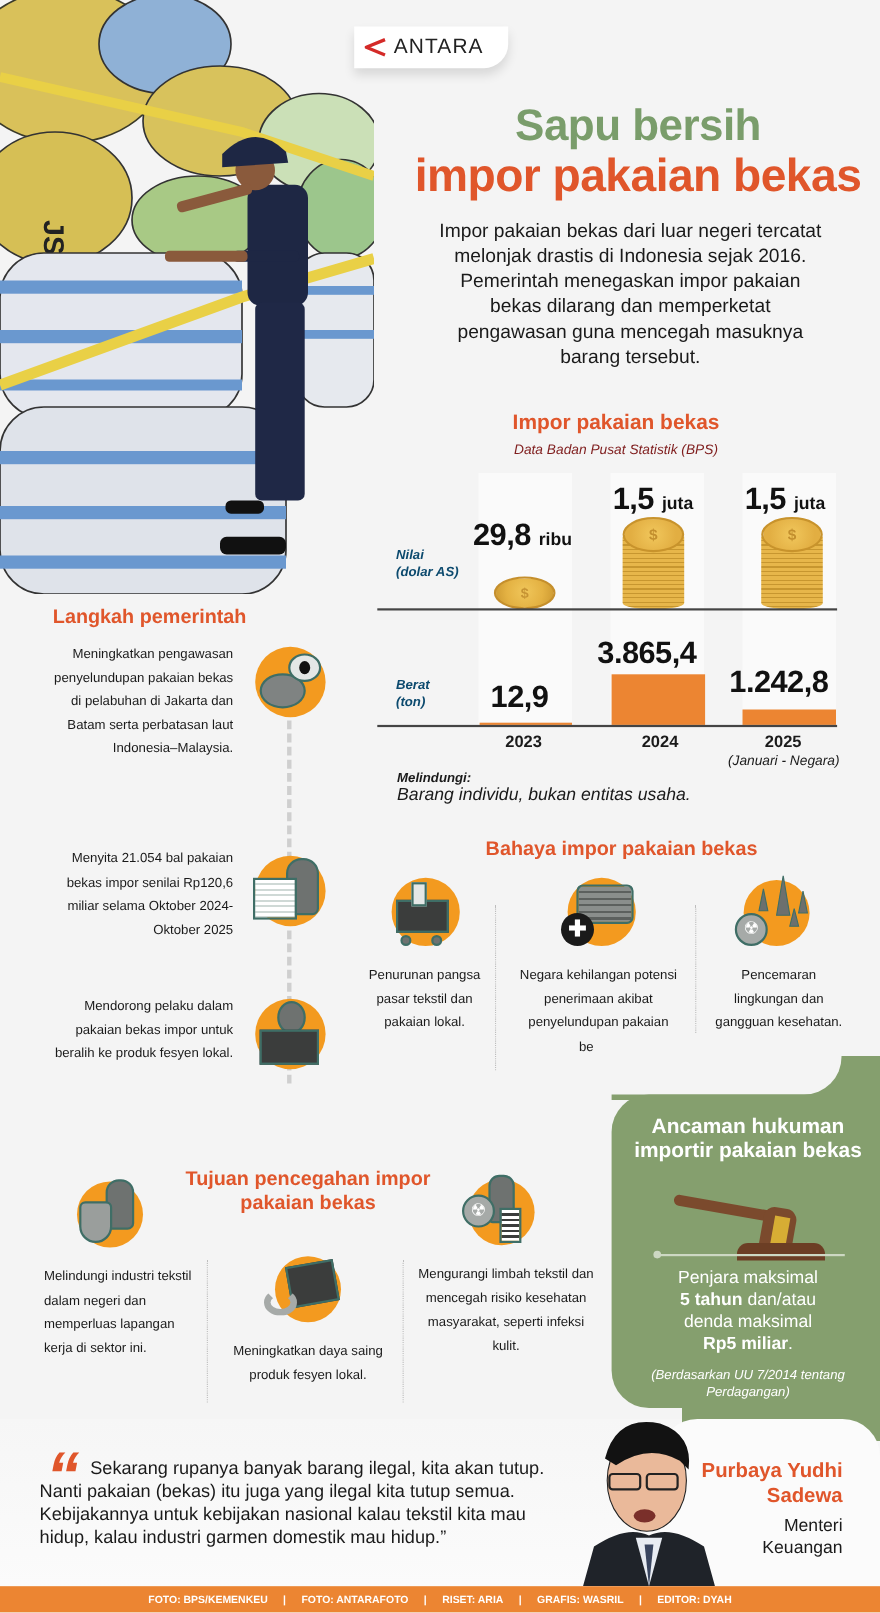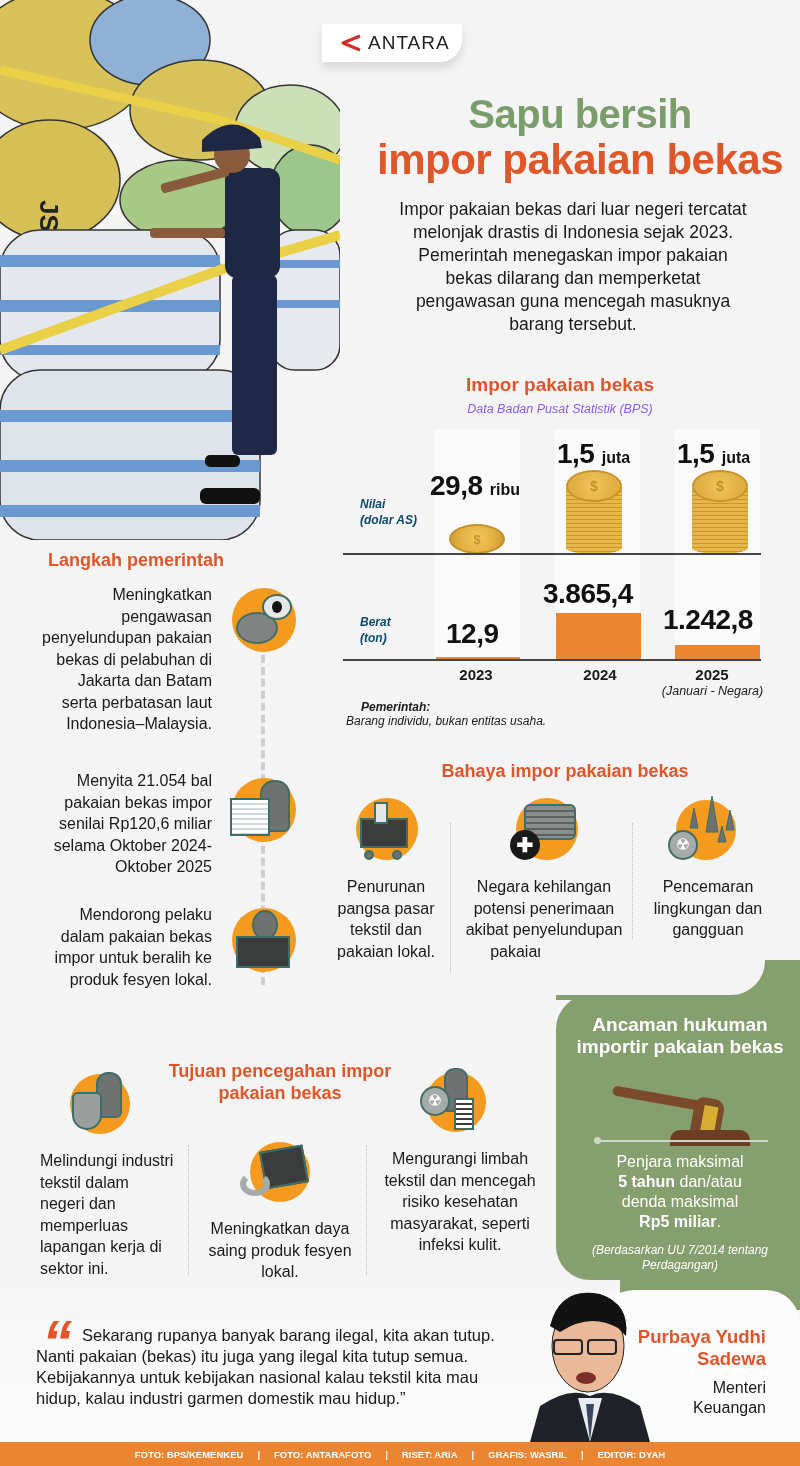--- a/index.html
+++ b/index.html
@@ -9,7 +9,7 @@
 
 .hero{left:0;top:0;width:340px;height:540px;overflow:hidden}
 
-.logo{left:322px;top:24px;width:140px;height:38px;background:#fff;border-radius:0 0 22px 0;box-shadow:0 6px 10px rgba(0,0,0,.12);display:flex;align-items:center;padding-left:18px;gap:6px}
+.logo{left:322px;top:24px;width:140px;height:38px;background:#fff;border-radius:0 0 22px 0;box-shadow:0 6px 10px rgba(0,0,0,.12);display:flex;align-items:center;padding-left:8px;gap:6px}
 .logo-text{font-size:19px;letter-spacing:1px;color:#222;font-weight:400}
 .title1{left:360px;top:92px;width:440px;text-align:center;font-size:40px;font-weight:700;color:#7a9d6b;letter-spacing:-.5px}
 .title2{left:360px;top:136px;width:440px;text-align:center;font-size:42px;font-weight:700;color:#e0562b;letter-spacing:-.5px}

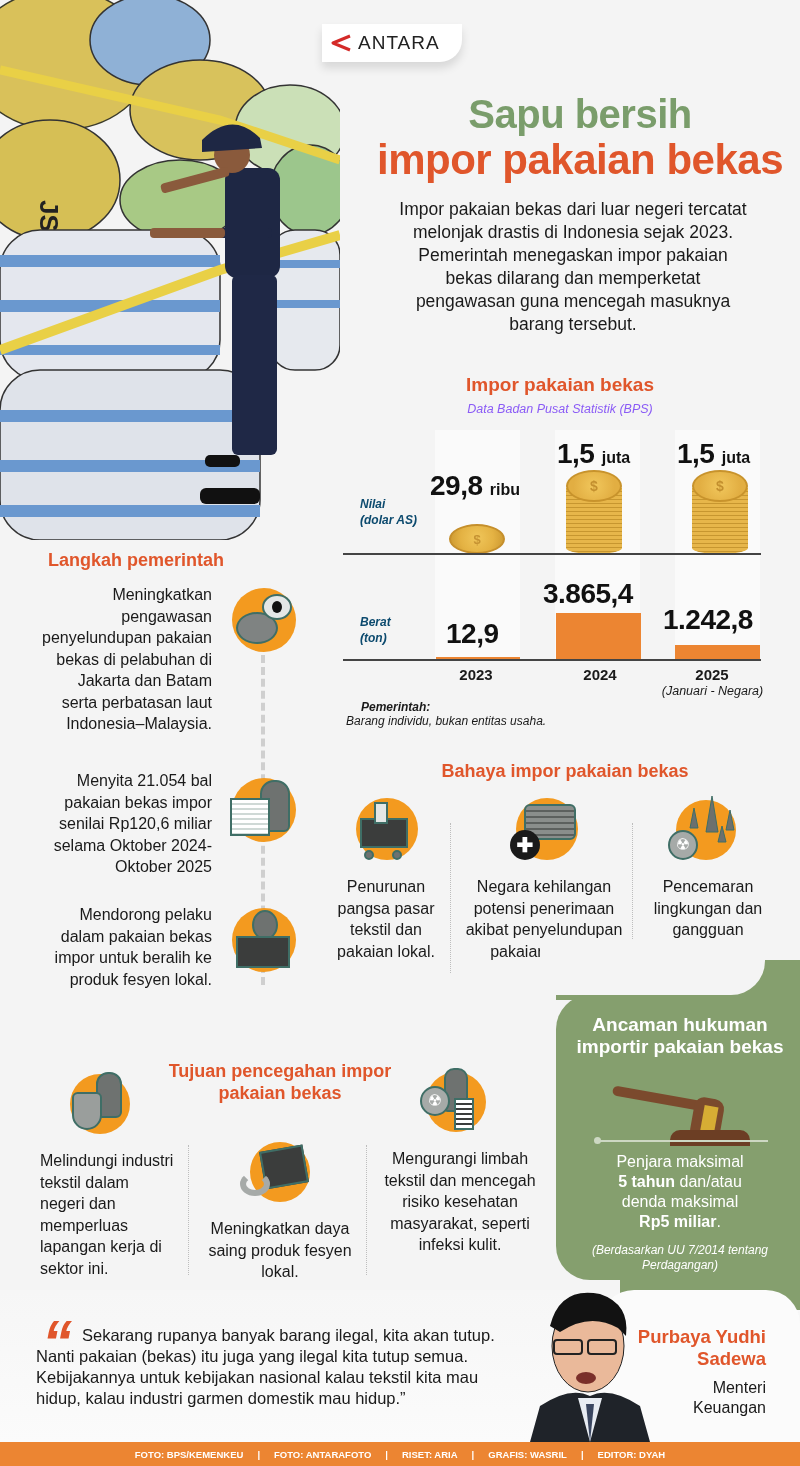--- a/index.html
+++ b/index.html
@@ -100,7 +100,7 @@
 <div class="abs title1">Sapu bersih</div>
 <div class="abs title2">impor pakaian bekas</div>
 
-<div class="abs intro">Impor pakaian bekas dari luar negeri tercatat melonjak drastis di Indonesia sejak 2023. Pemerintah menegaskan impor pakaian bekas dilarang dan memperketat pengawasan guna mencegah masuknya barang tersebut.</div>
+<div class="abs intro">Impor pakaian bekas dari luar negeri tercatat melonjak drastis di Indonesia sejak 2016. Pemerintah menegaskan impor pakaian bekas dilarang dan memperketat pengawasan guna mencegah masuknya barang tersebut.</div>
 
 <div class="abs chart-title">Impor pakaian bekas</div>
 <div class="abs chart-sub">Data Badan Pusat Statistik (BPS)</div>

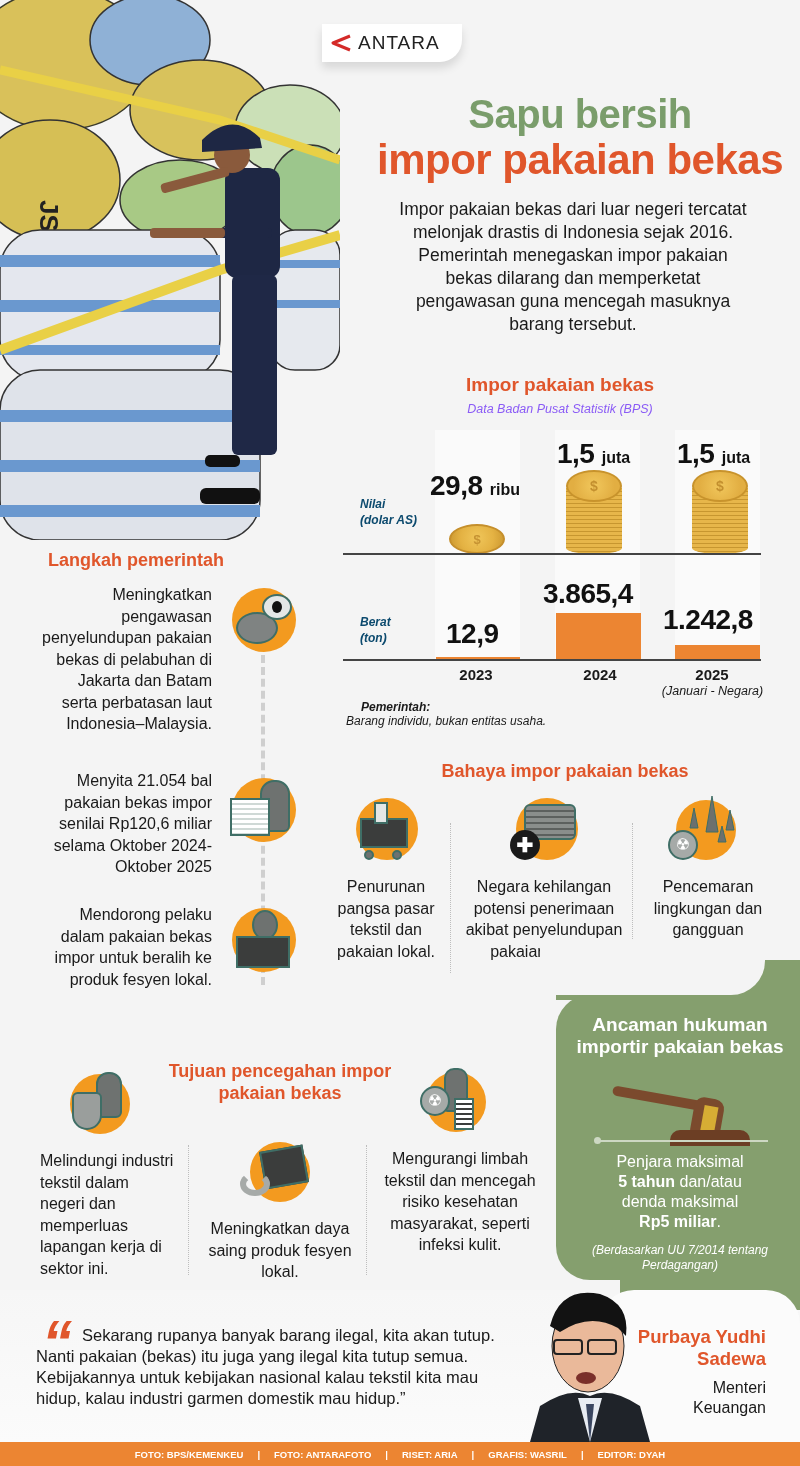--- a/index.html
+++ b/index.html
@@ -16,7 +16,7 @@
 .intro{left:398px;top:198px;width:350px;text-align:center;font-size:17.5px;line-height:23px;color:#1a1a1a}
 
 .chart-title{left:400px;top:374px;width:320px;text-align:center;font-size:19px;font-weight:700;color:#e0562b}
-.chart-sub{left:400px;top:402px;width:320px;text-align:center;font-size:12.5px;font-style:italic;color:#8b5cf6}
+.chart-sub{left:400px;top:402px;width:320px;text-align:center;font-size:12.5px;font-style:italic;color:#7f1d1d}
 .col-bg{background:#fafafa}
 .lbl-it{font-style:italic;font-weight:700;font-size:12px;line-height:16px;color:#0c4a6e}
 .big{font-weight:700;font-size:28px;letter-spacing:-.5px;color:#111}

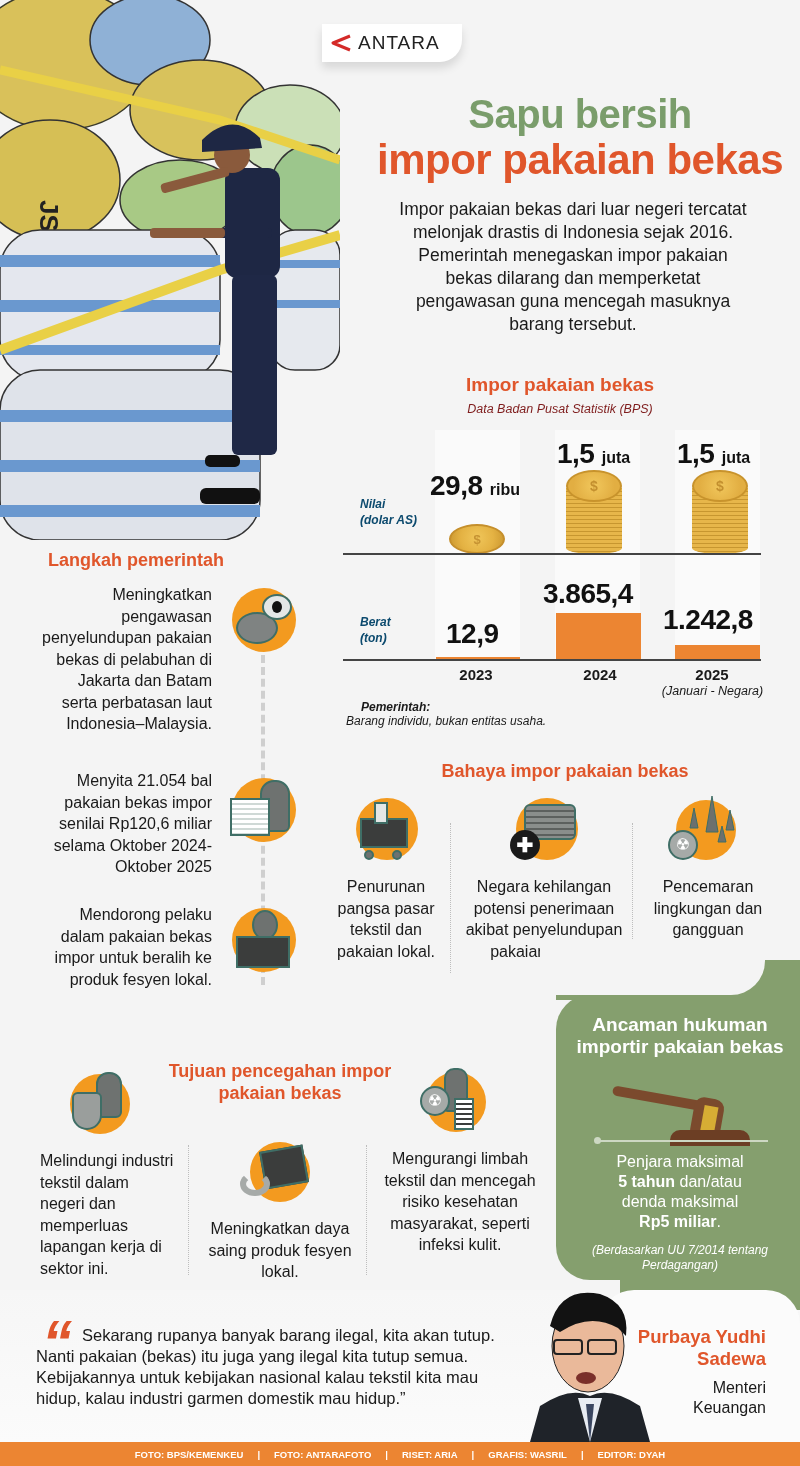--- a/index.html
+++ b/index.html
@@ -29,7 +29,7 @@
 .stack-top{border-radius:50%;background:radial-gradient(circle,#f1c75c 0,#e2ae42 70%);border:2px solid #c8932c;display:flex;align-items:center;justify-content:center;color:#c38f2e;font-weight:700;font-size:14px}
 
 .h-orange{font-weight:700;color:#e0562b;font-size:18px}
-.body-txt{font-size:16px;line-height:21.5px;color:#1a1a1a}
+.body-txt{font-size:12px;line-height:21.5px;color:#1a1a1a}
 .icon-circ{border-radius:50%;background:#f39a1f;position:absolute}
 .gray-obj{position:absolute;background:#6e7270;border:2px solid #3f6e66}
 .dashv{border-left:4px dashed #cfcfcf}

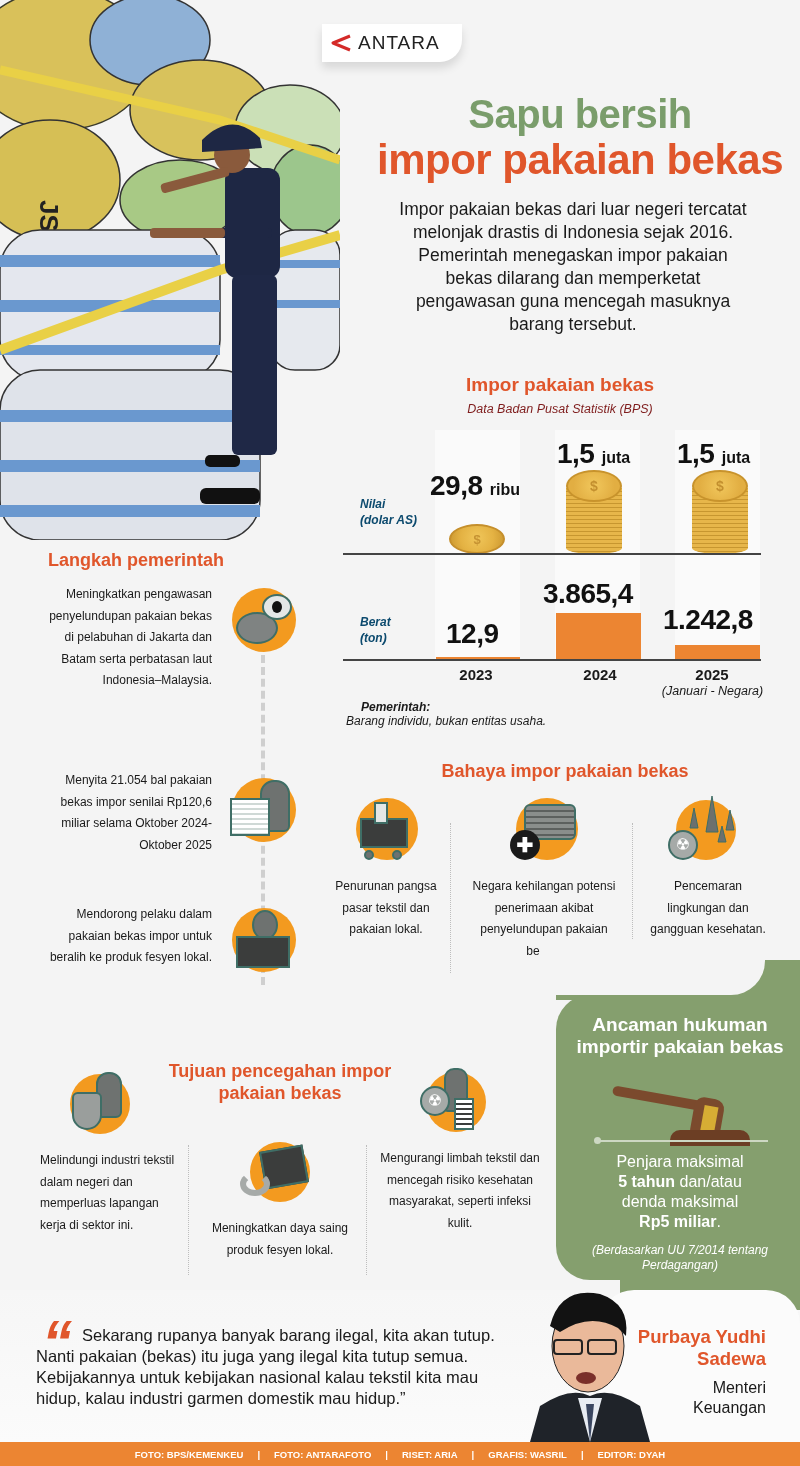--- a/index.html
+++ b/index.html
@@ -153,7 +153,7 @@
 <div class="abs year" style="left:662px;top:666px">2025</div>
 <div class="abs" style="left:650px;top:684px;width:125px;text-align:center;font-size:12.5px;font-style:italic">(Januari - Negara)</div>
 
-<div class="abs" style="left:361px;top:700px;font-size:12px;font-weight:700;font-style:italic">Pemerintah:</div>
+<div class="abs" style="left:361px;top:700px;font-size:12px;font-weight:700;font-style:italic">Melindungi:</div>
 <div class="abs" style="left:346px;top:714px;font-size:12px;font-style:italic">Barang individu, bukan entitas usaha.</div>
 
 <div class="abs h-orange" style="left:48px;top:550px">Langkah pemerintah</div>

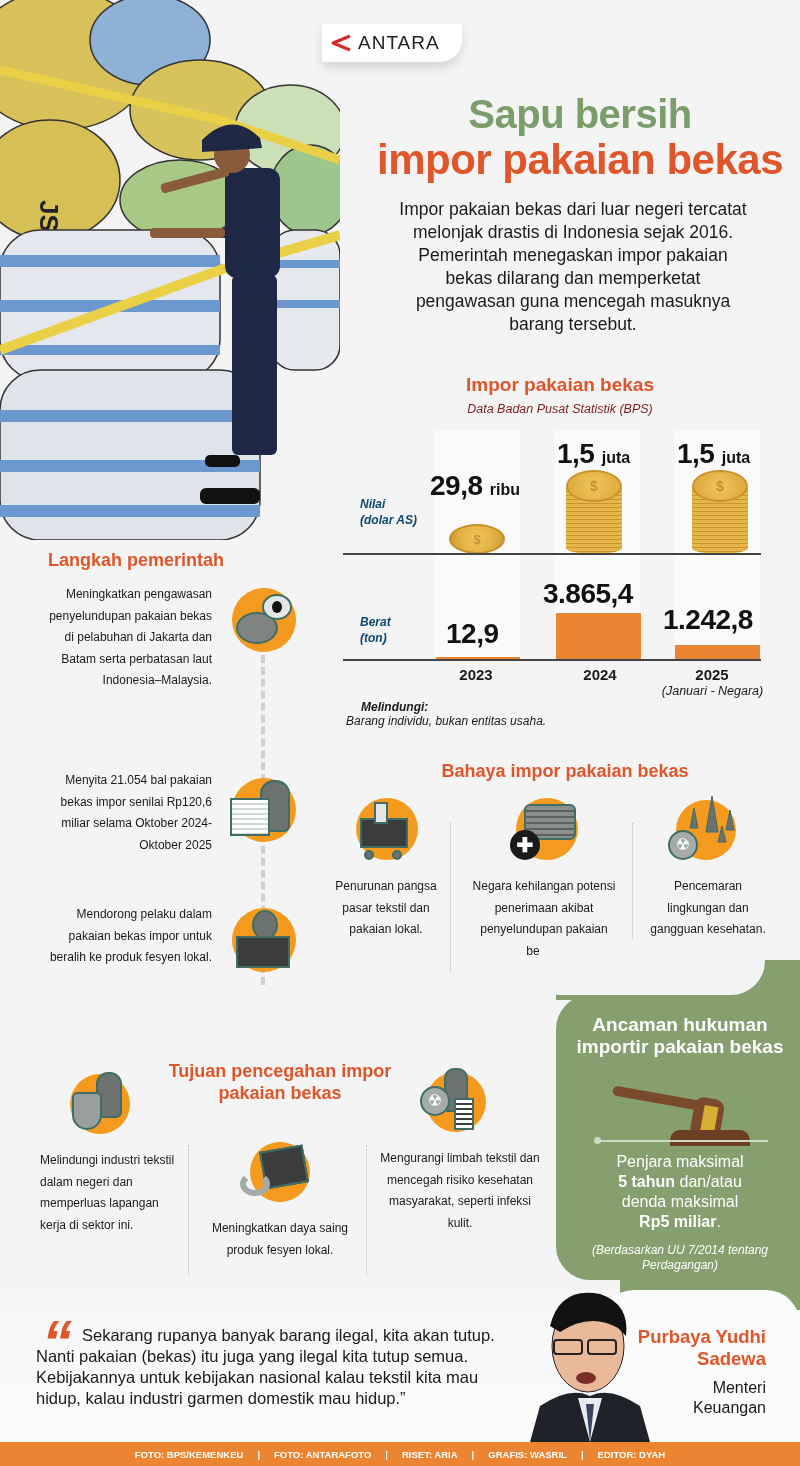--- a/index.html
+++ b/index.html
@@ -154,7 +154,7 @@
 <div class="abs" style="left:650px;top:684px;width:125px;text-align:center;font-size:12.5px;font-style:italic">(Januari - Negara)</div>
 
 <div class="abs" style="left:361px;top:700px;font-size:12px;font-weight:700;font-style:italic">Melindungi:</div>
-<div class="abs" style="left:346px;top:714px;font-size:12px;font-style:italic">Barang individu, bukan entitas usaha.</div>
+<div class="abs" style="left:361px;top:714px;font-size:16px;font-style:italic">Barang individu, bukan entitas usaha.</div>
 
 <div class="abs h-orange" style="left:48px;top:550px">Langkah pemerintah</div>
 <div class="abs dashv" style="left:261px;top:655px;height:330px"></div>

